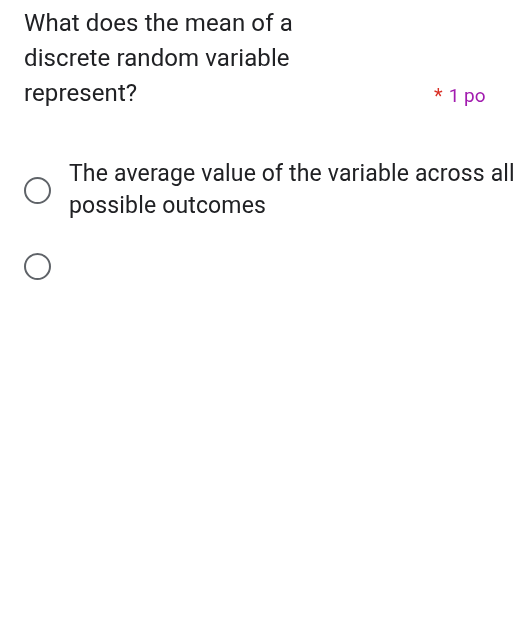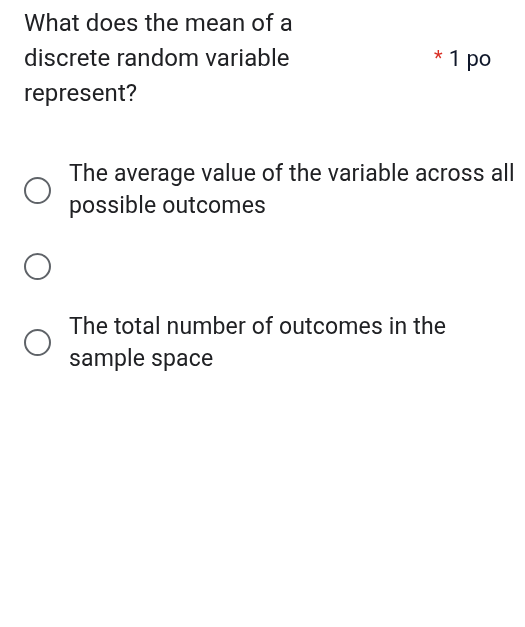--- a/index.html
+++ b/index.html
@@ -18,7 +18,7 @@
   }
   .head-row {
     display: flex;
-    align-items: center;
+    align-items: flex-end;
     margin-bottom: 44px;
   }
   .question-text {

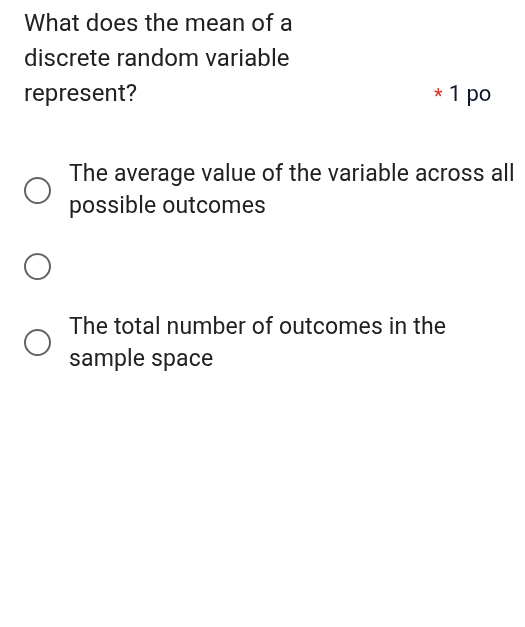--- a/index.html
+++ b/index.html
@@ -37,8 +37,8 @@
     line-height: 1.4;
   }
   .points {
-    font-size: 22px;
-    color: #0f172a;
+    font-size: 19px;
+    color: #a21caf;
     line-height: 1.5;
     white-space: nowrap;
   }

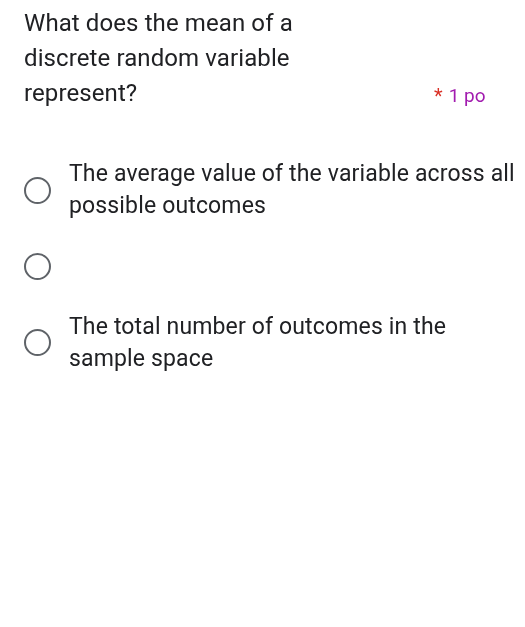--- a/index.html
+++ b/index.html
@@ -92,10 +92,6 @@
       <span class="radio"></span>
     </label>
 
-    <label class="option">
-      <span class="radio"></span>
-      <span class="option-label">The total number of outcomes in the sample space</span>
-    </label>
 
   </div>
 </div>

